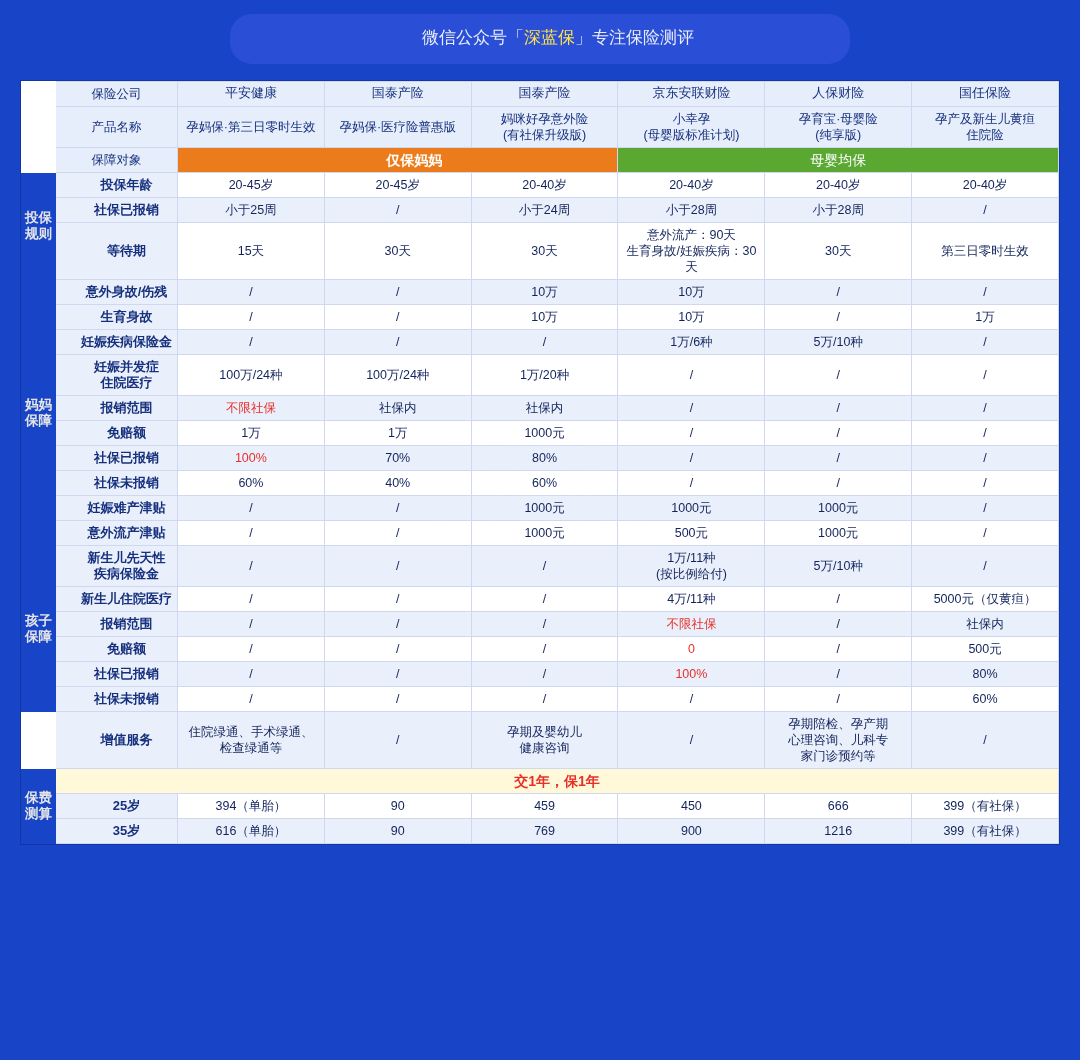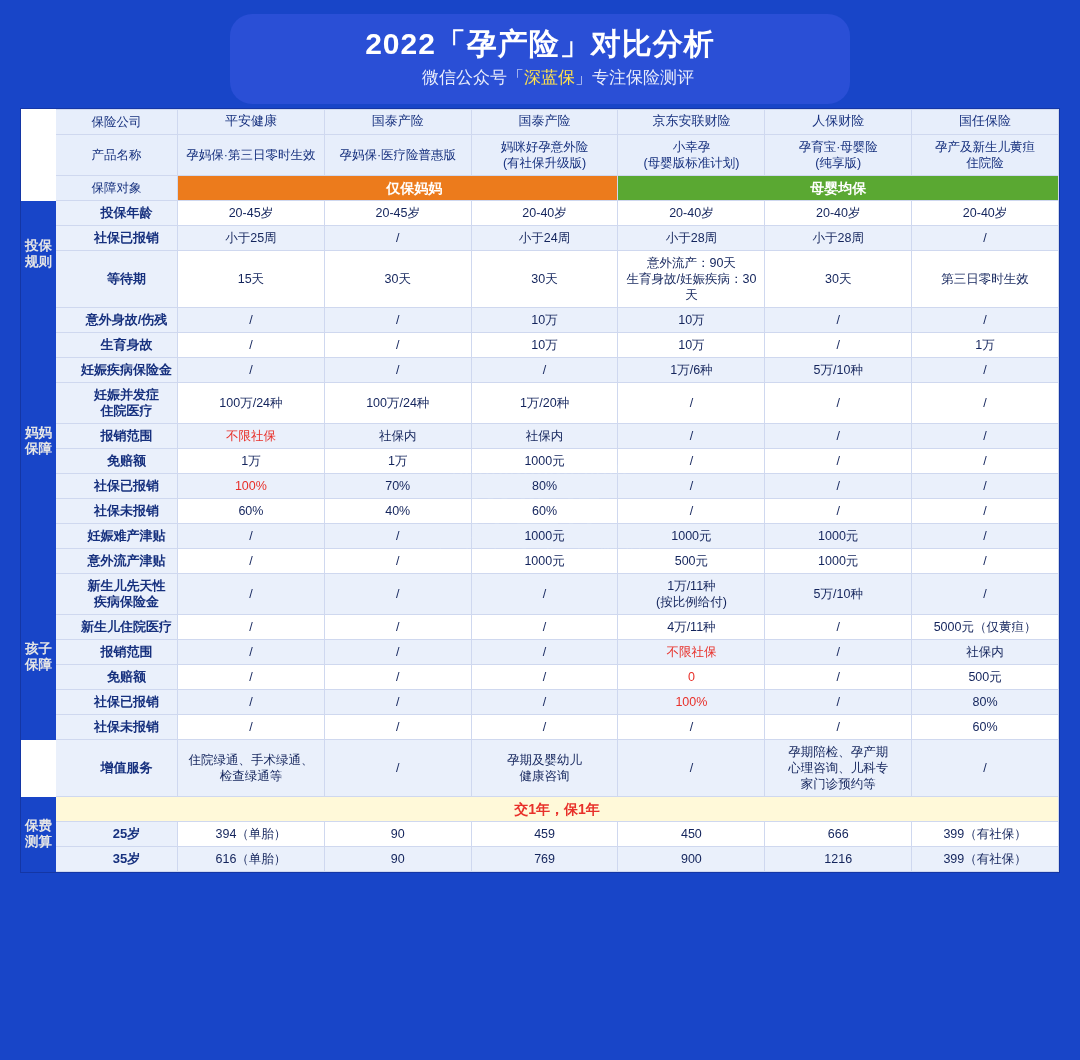--- a/index.html
+++ b/index.html
@@ -102,7 +102,6 @@
 <div class="page">
 
   <div class="header">
-    <div class="title">2022「孕产险」对比分析</div>
     <div class="subtitle">
       <span>微信公众号「</span><span class="hl">深蓝保</span><span>」专注保险测评</span>
     </div>

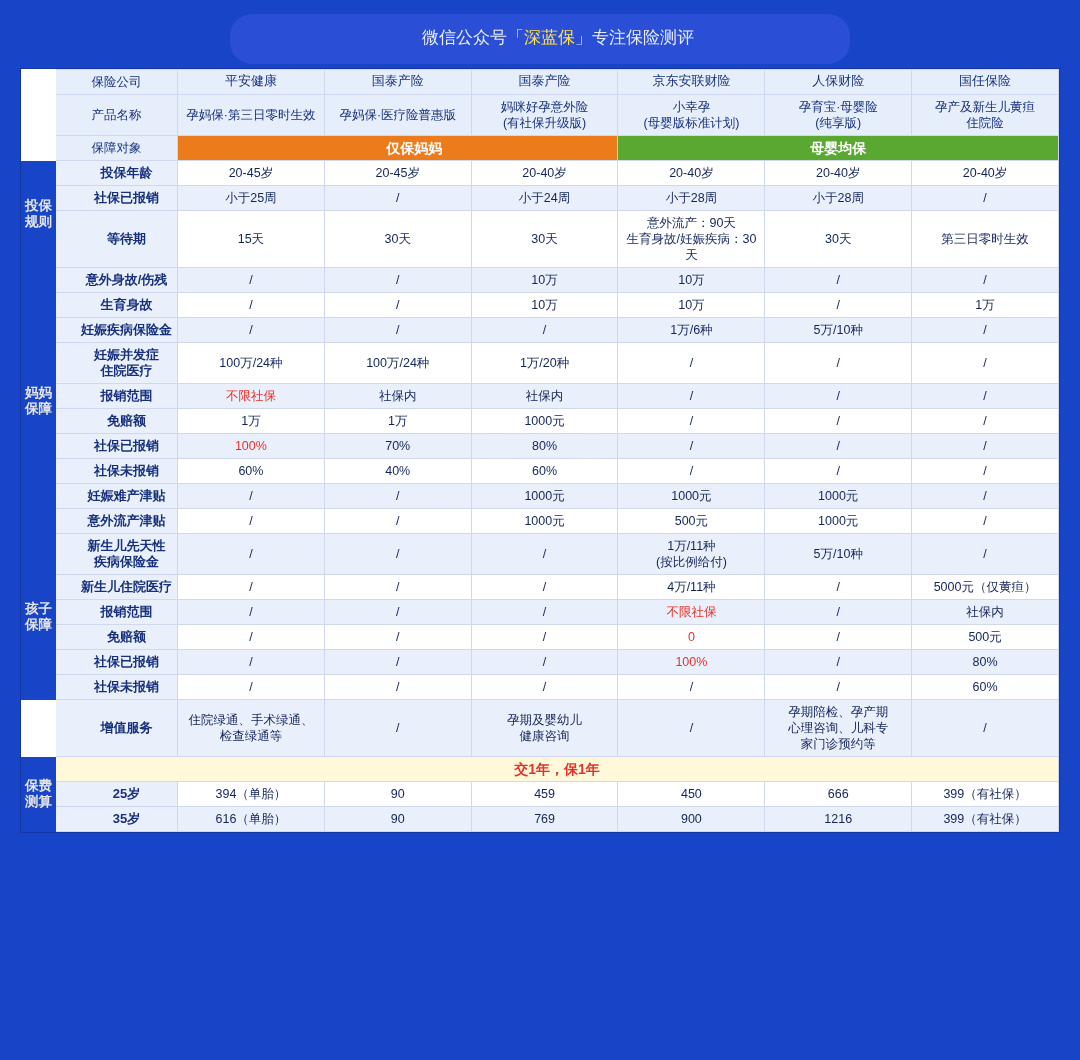--- a/index.html
+++ b/index.html
@@ -32,7 +32,7 @@
   
   .table-wrap{
     position:relative;
-    margin:4px 20px 0 20px;
+    margin:16px 20px 0 20px;
     background:#ffffff;
     border:1px solid #1436a5;
   }

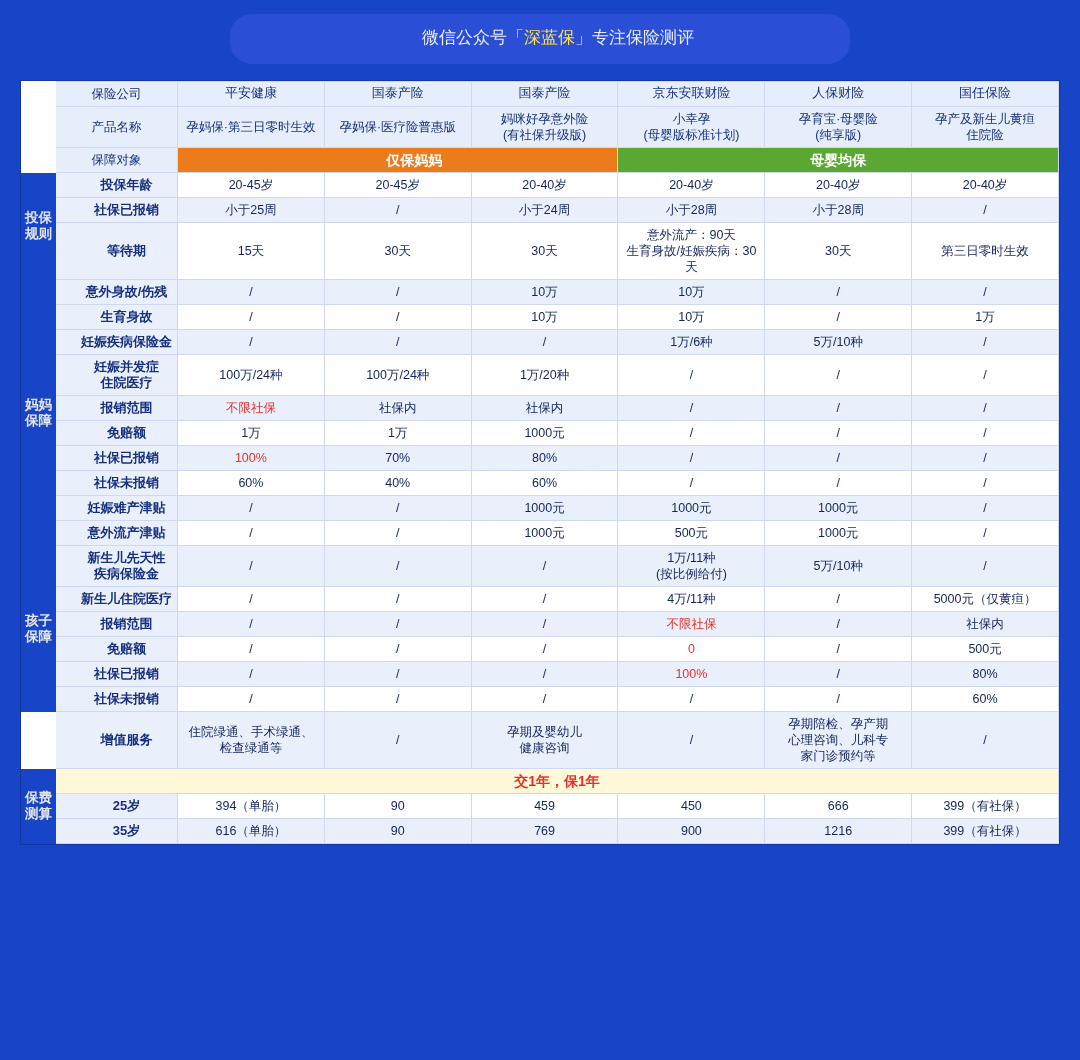--- a/index.html
+++ b/index.html
@@ -65,7 +65,7 @@
   td.sideblank{background:#ffffff;border:1px solid #ffffff;}
   td.prodname{font-size:12.5px;line-height:16px;}
   td.orange{background:#ec7b1c;color:#ffffff;font-weight:bold;font-size:14px;padding-left:35px;}
-  td.green{background:#5aa832;color:#ffffff;font-weight:bold;font-size:14px;}
+  td.green{background:#5aa832;color:#ffffff;font-weight:normal;font-size:14px;}
   td.red{color:#e8302a;}
   td.yellowband{
     background:#fff9d9;color:#e8302a;font-weight:bold;font-size:14px;

